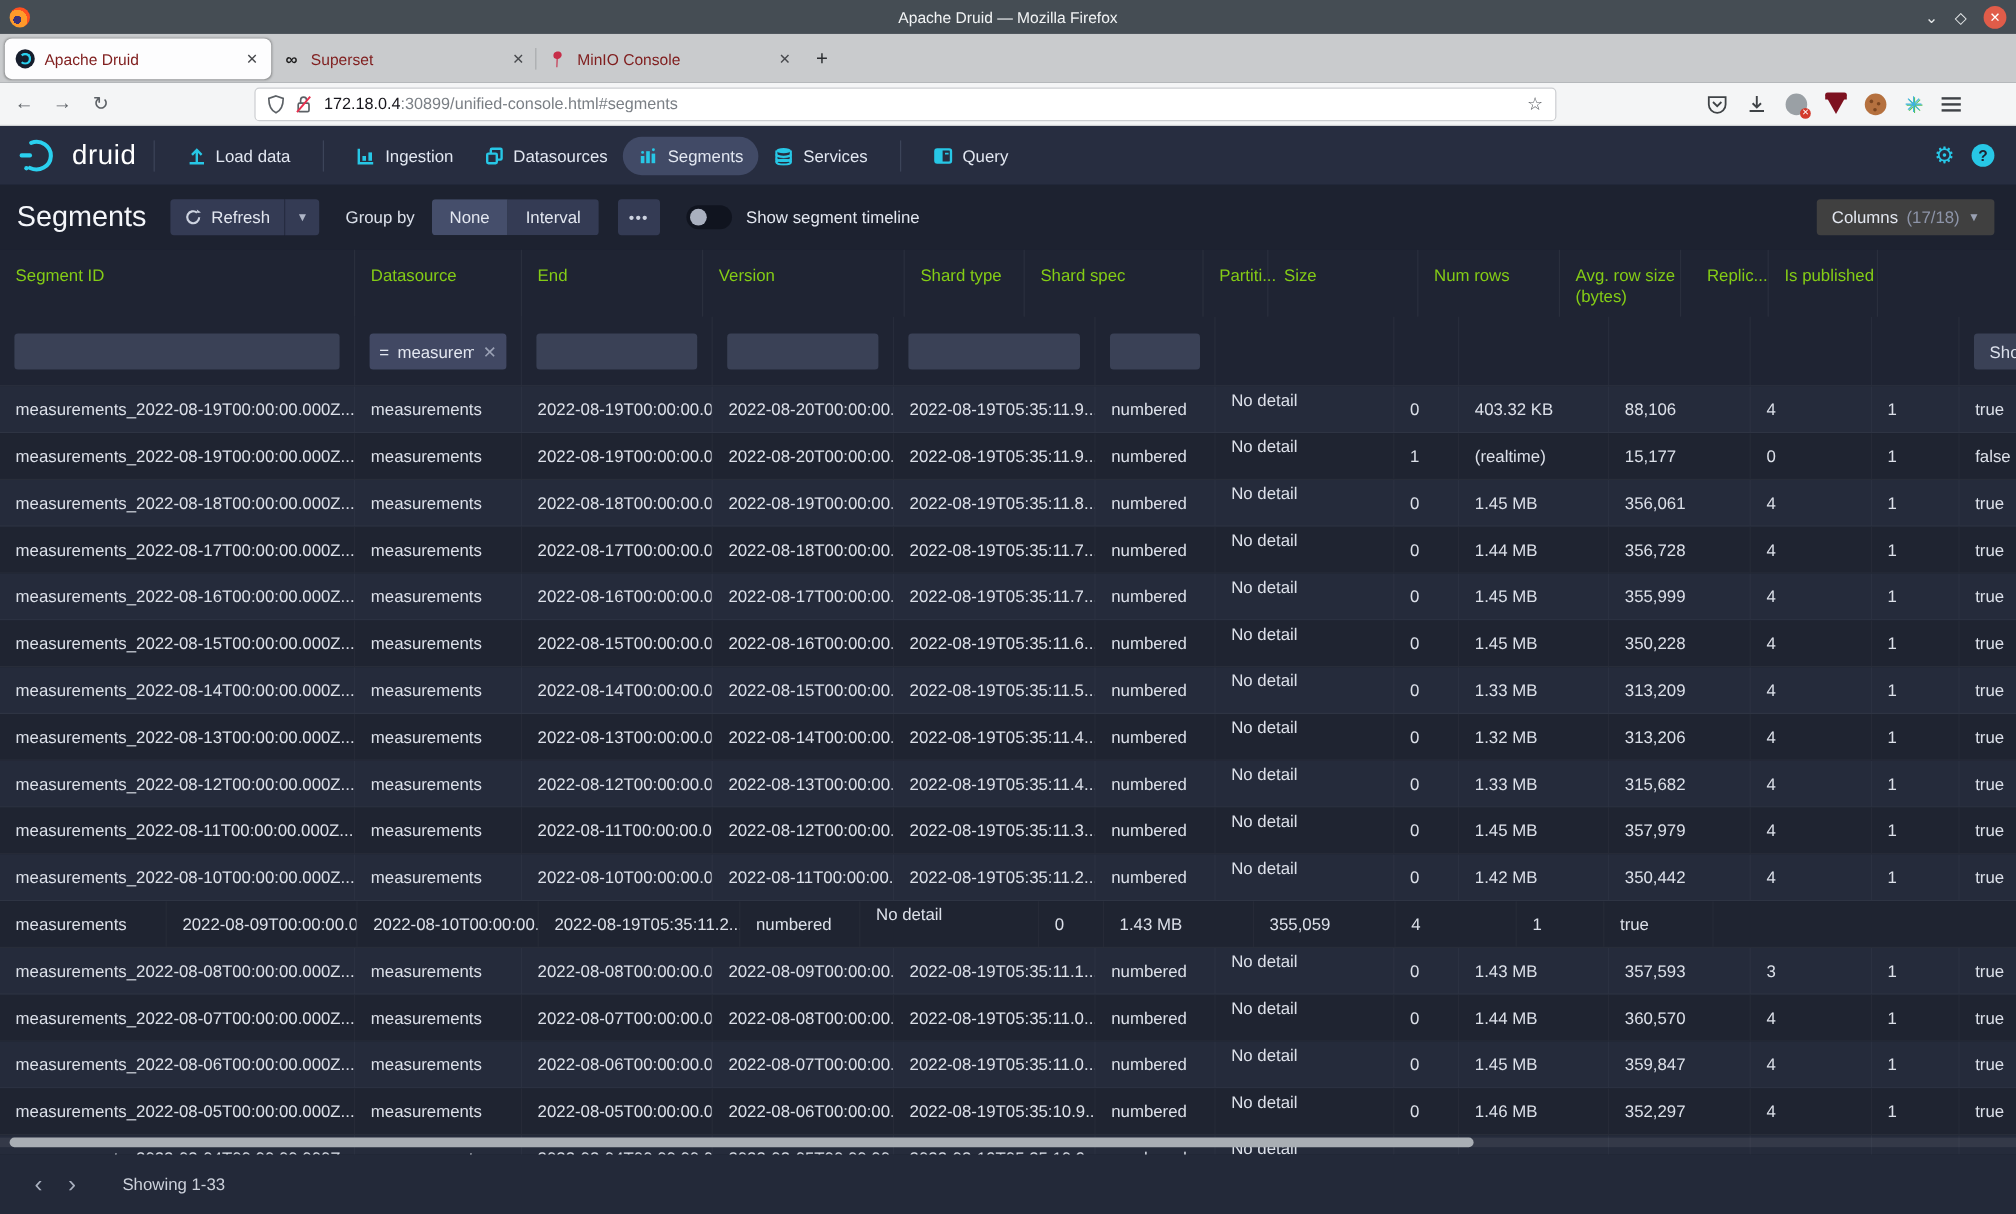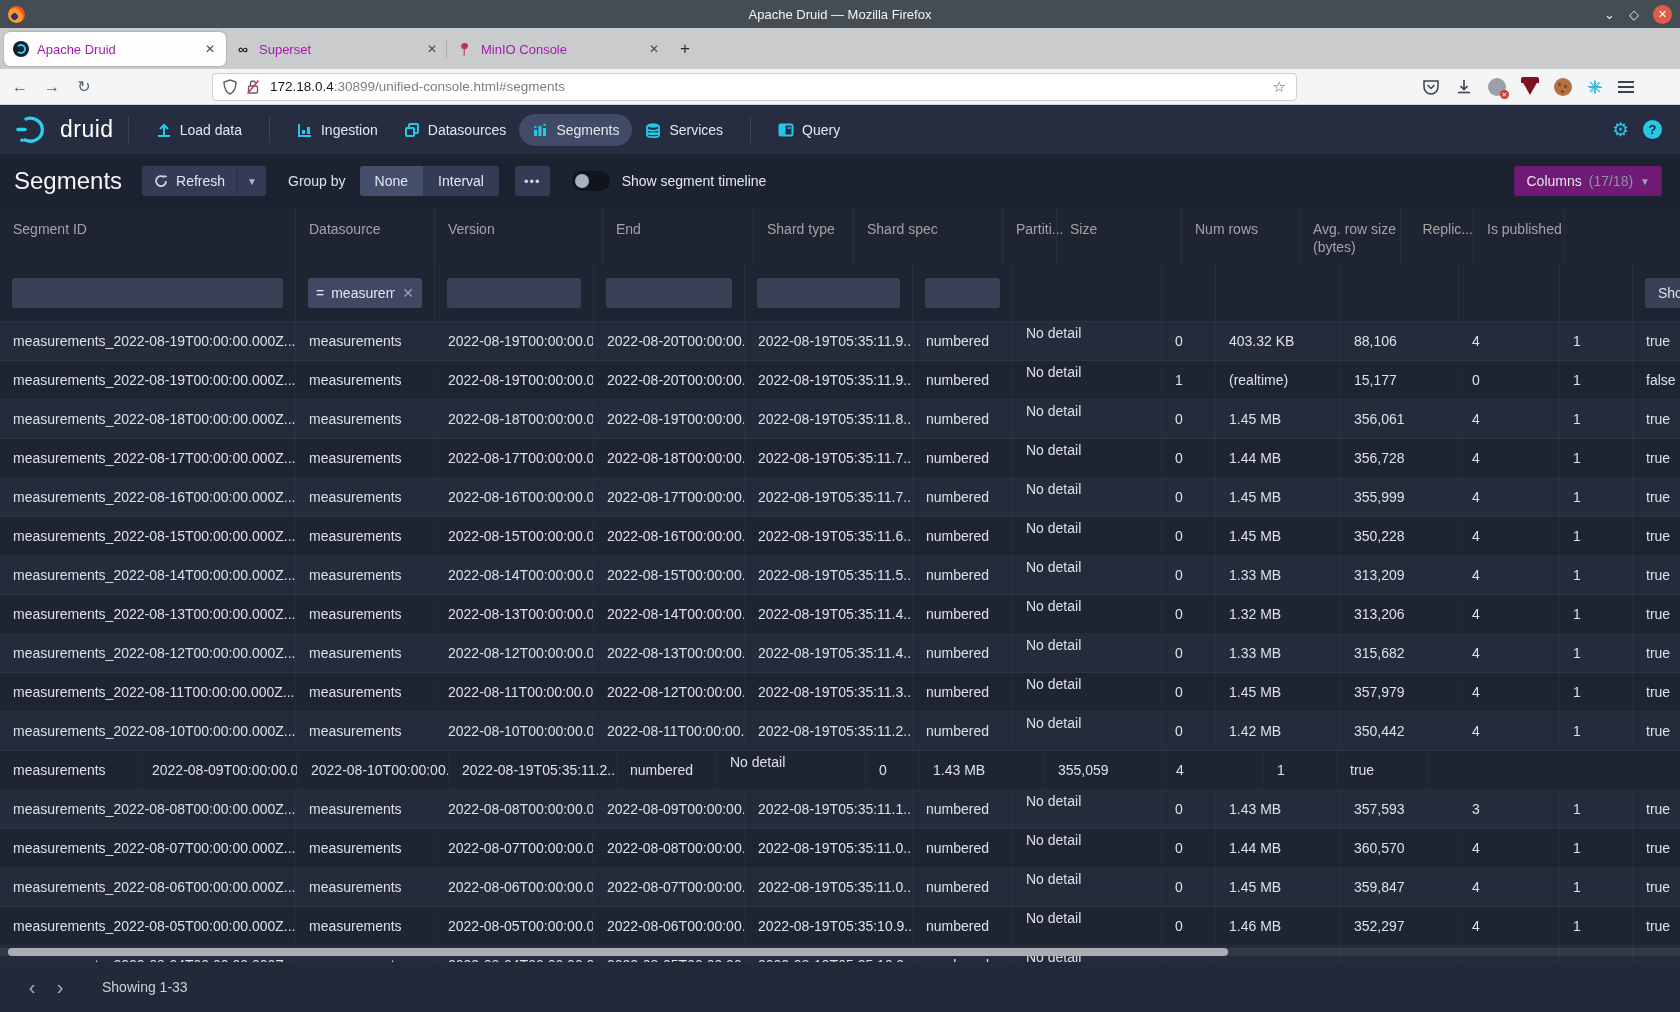--- a/index.html
+++ b/index.html
@@ -23,7 +23,7 @@
          width:222px; border-radius:6px; position:relative; }
   .tab.active { background:#fdfdfe; box-shadow:0 0 2px rgba(0,0,0,.35); }
   .tab .sep { position:absolute; left:-2px; top:8px; height:18px; width:1px; background:#a9abad; }
-  .tab-label { flex:1; font-size:13px; color:#a21caf; margin-left:8px; white-space:nowrap; overflow:hidden; }
+  .tab-label { flex:1; font-size:13px; color:#7f1d1d; margin-left:8px; white-space:nowrap; overflow:hidden; }
   .tab-close { color:#47494d; font-size:12px; padding:0 2px; }
   .favicon { width:16px; height:16px; flex:0 0 16px; display:flex; align-items:center; justify-content:center; }
   .fav-druid { border-radius:50%; background:#161d2c; position:relative; }

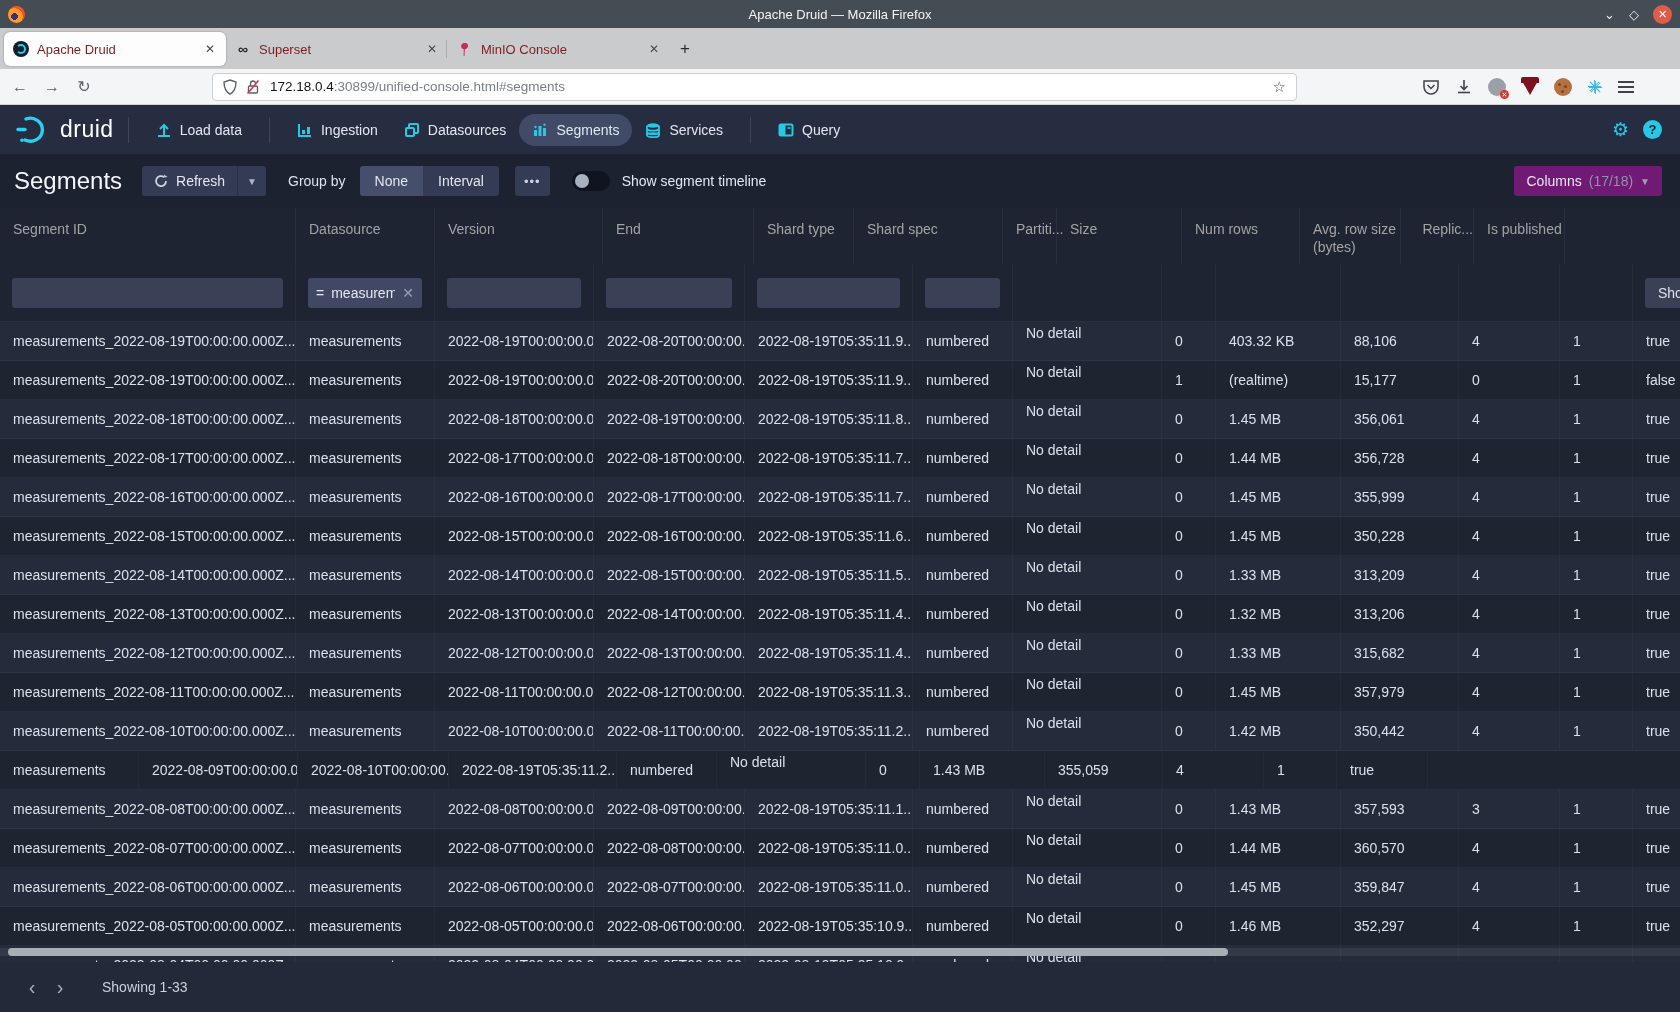--- a/index.html
+++ b/index.html
@@ -87,7 +87,7 @@
   .toggle { margin-left:22px; width:38px; height:20px; border-radius:10px; background:#10141f; position:relative; }
   .toggle .knob { position:absolute; left:3px; top:3px; width:14px; height:14px; border-radius:50%; background:#a9b0bf; }
   .toggle-label { color:#e3e7f0; font-size:14px; margin-left:12px; }
-  .columns-btn { position:absolute; right:18px; background:#701a75; gap:7px; }
+  .columns-btn { position:absolute; right:18px; background:#404040; gap:7px; }
   .col-count { color:#8d94a8; }
   .caret-down { color:#9aa1b3; font-size:10px; }
 

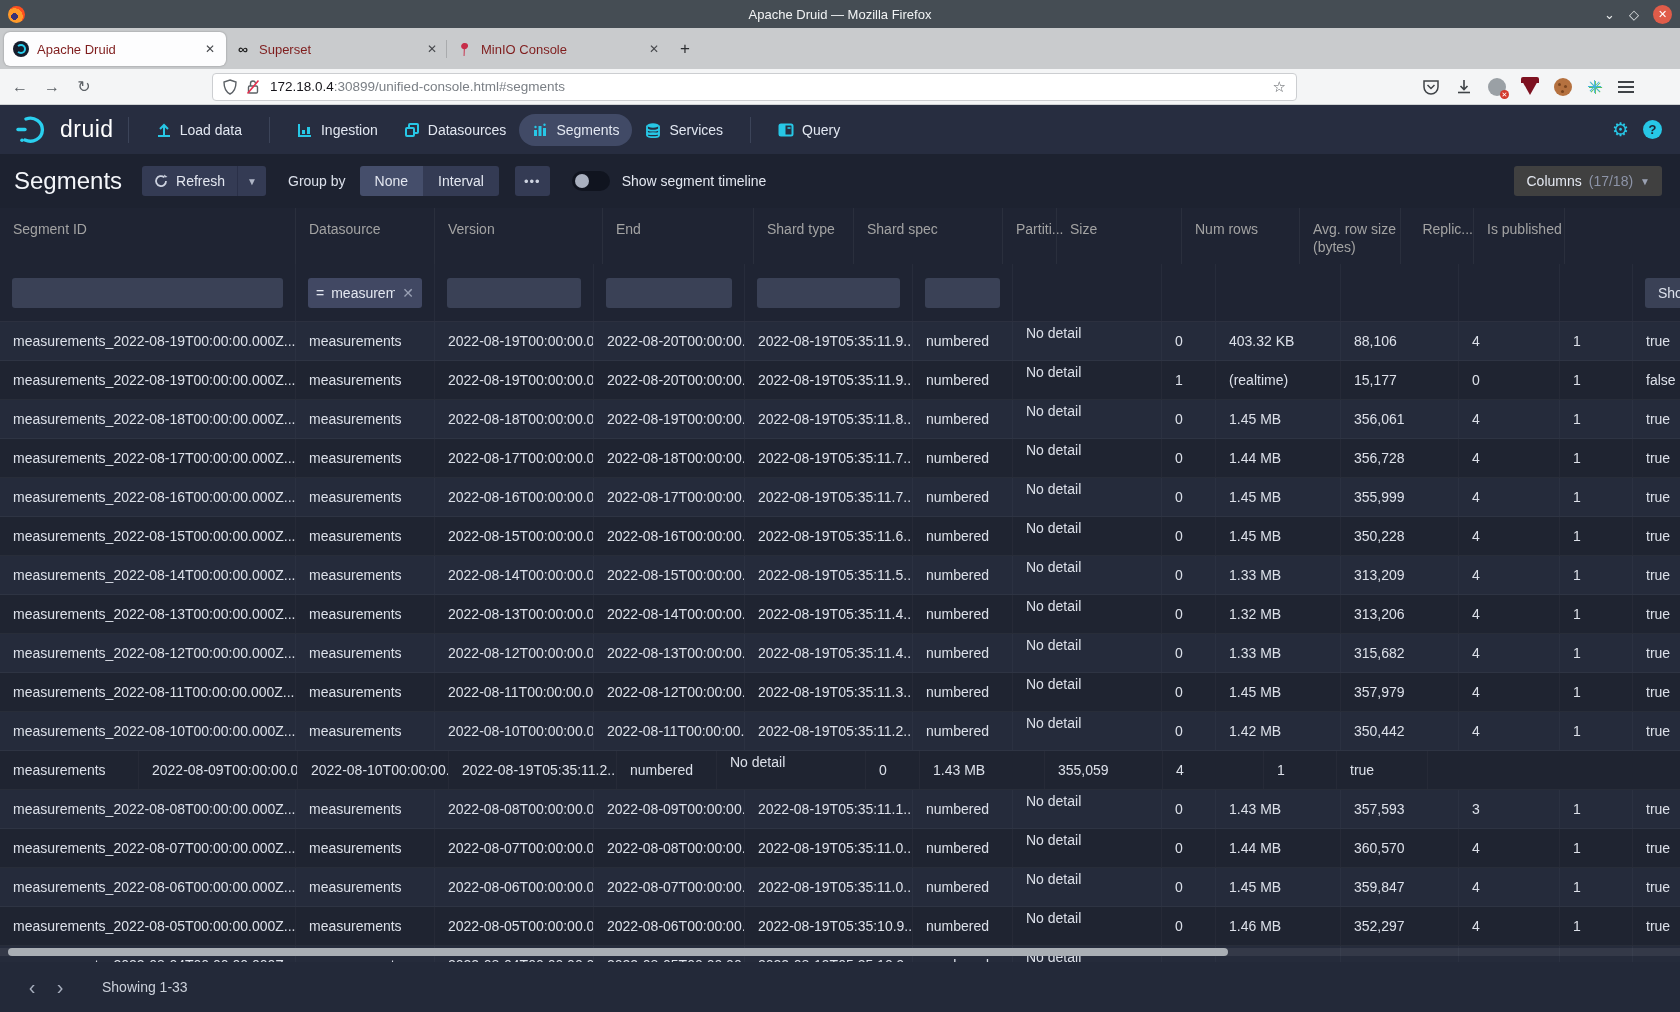--- a/index.html
+++ b/index.html
@@ -95,7 +95,7 @@
   .tablewrap { height:754px; position:relative; overflow:hidden; background:#1f2433; }
   .trow { display:flex; width:1724px; }
   .thead { height:56px; }
-  .th { position:relative; padding:13px 0 0 13px; font-size:14px; color:#a3a3a3;
+  .th { position:relative; padding:13px 0 0 13px; font-size:14px; color:#84cc16;
         border-right:1px solid rgba(255,255,255,.05); line-height:1.25; }
   .sort-underline { position:absolute; left:0; right:0; bottom:0; height:3px; background:#9099ad; }
   .tfilter { height:58px; border-bottom:1px solid rgba(255,255,255,.06); }

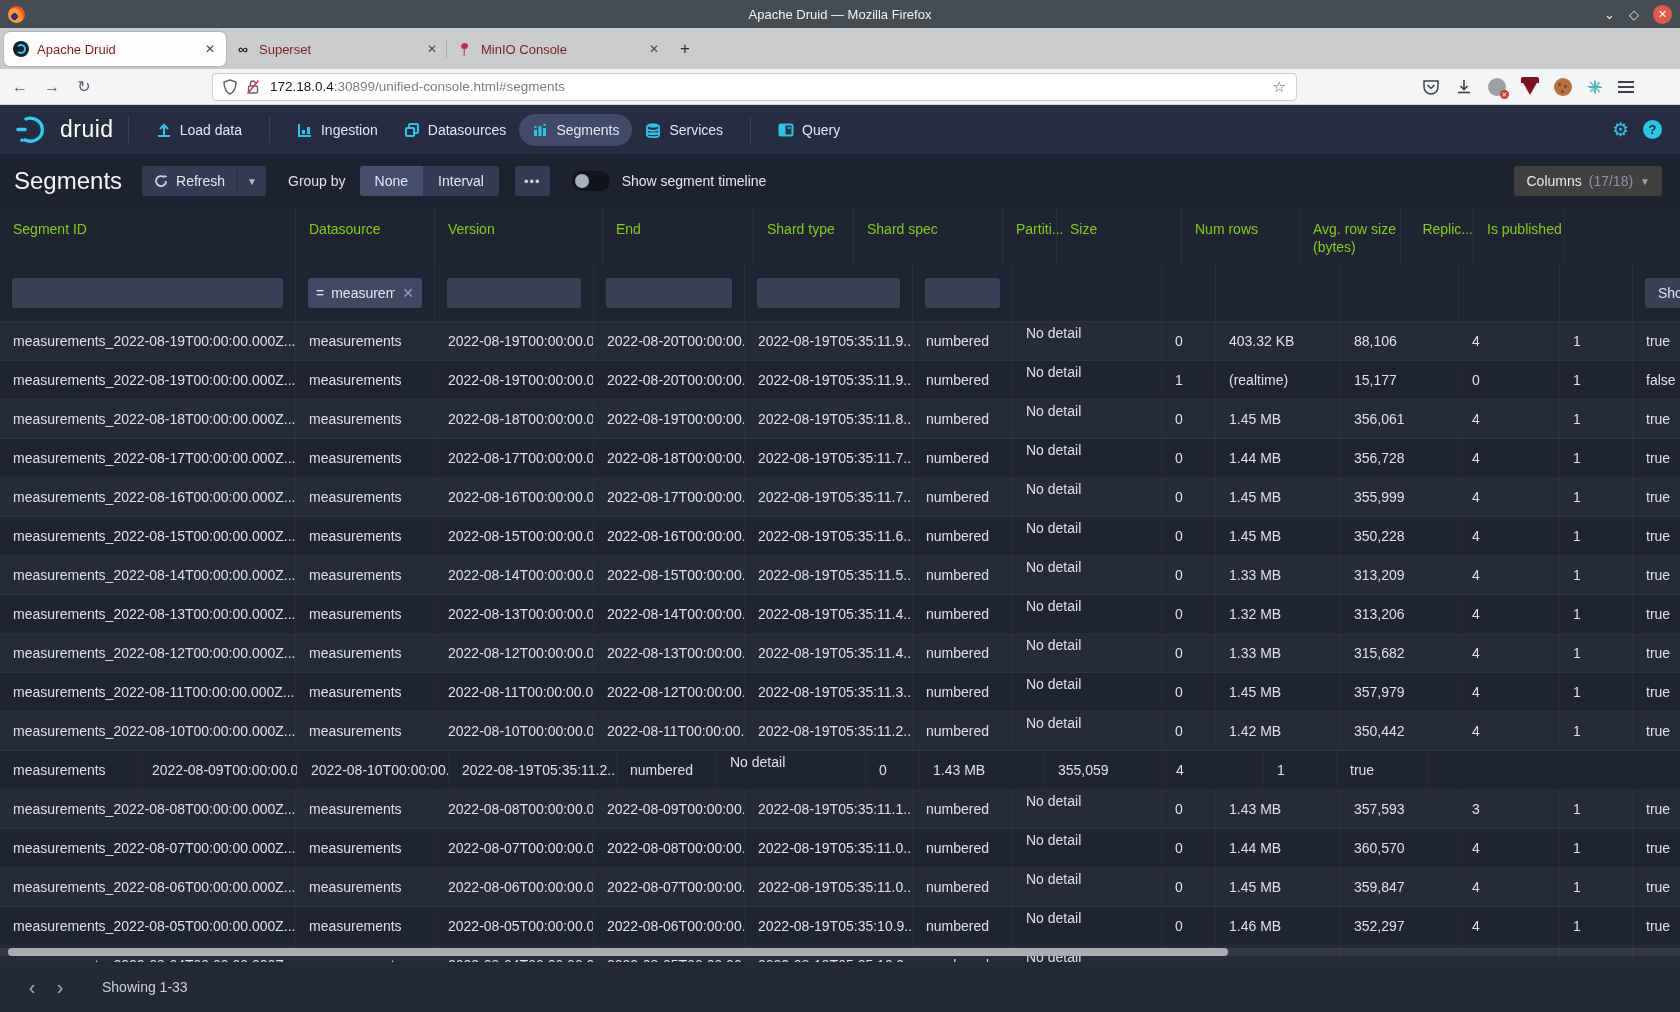--- a/index.html
+++ b/index.html
@@ -296,8 +296,8 @@
   <div class="trow thead" id="thead">
       <div class="th" style="width: 296px;"><span>Segment ID</span></div>
       <div class="th" style="width: 139px;"><span>Datasource</span></div>
+      <div class="th" style="width: 151px;"><span>End</span></div>
       <div class="th" style="width: 168px;"><span>Version</span></div>
-      <div class="th" style="width: 151px;"><span>End</span></div>
       <div class="th" style="width: 100px;"><span>Shard type</span></div>
       <div class="th" style="width: 149px;"><span>Shard spec</span></div>
       <div class="th" style="width: 54px;"><span>Partiti...</span></div>

